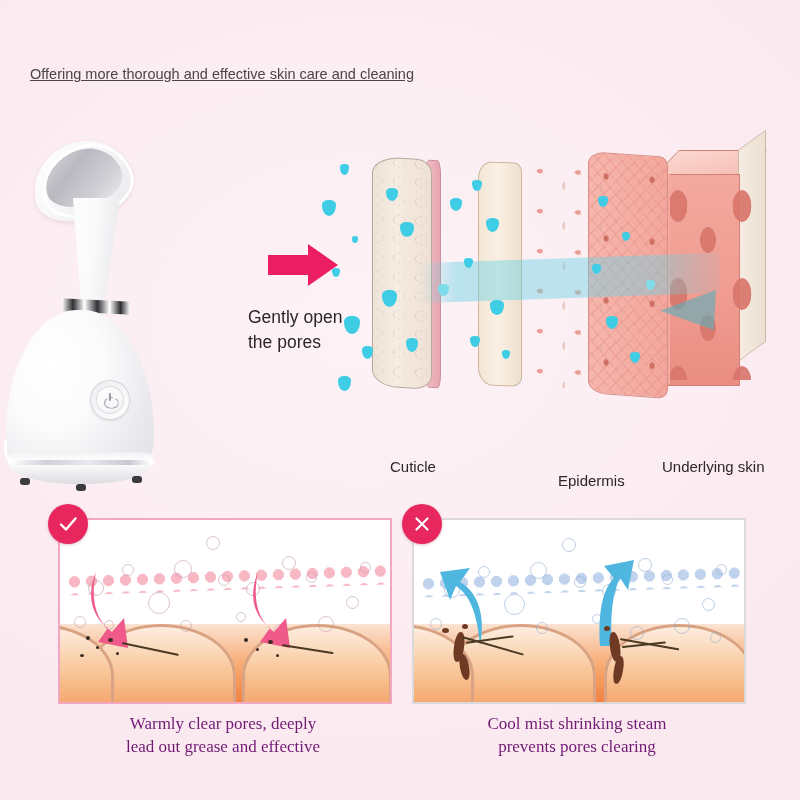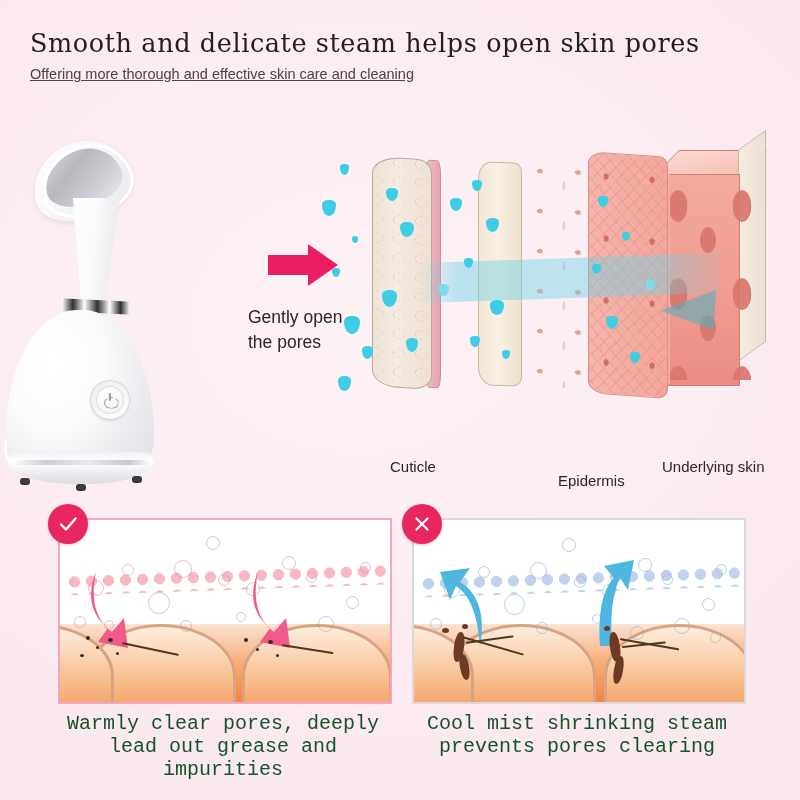--- a/index.html
+++ b/index.html
@@ -314,7 +314,6 @@
 <div id="stage">
   <div class="bg-wash"></div>
 
-  <div class="headline">Smooth and delicate steam helps open skin pores</div>
   <div class="subline">Offering more thorough and effective skin care and cleaning</div>
 
   <div id="device">

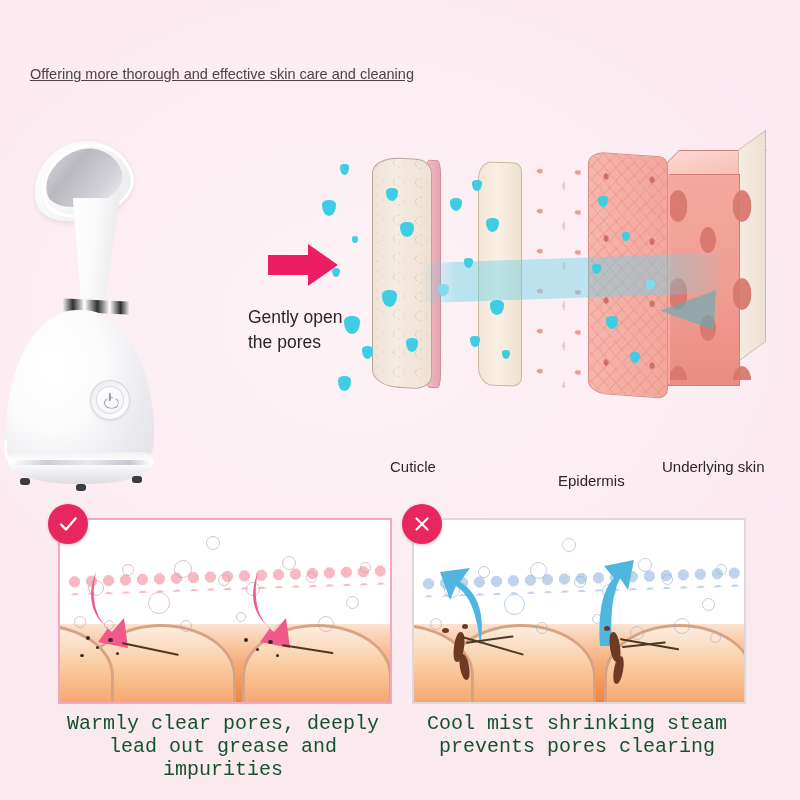--- a/index.html
+++ b/index.html
@@ -302,8 +302,8 @@
   }
 
   .caption{
-    position:absolute;text-align:center;font-size:20px;line-height:23px;
-    color:#14532d;font-family:Liberation Mono, monospace;
+    position:absolute;text-align:center;font-size:17px;line-height:23px;
+    color:#701a75;font-family:Liberation Serif, serif;
   }
   #caption-good{left:58px;top:712px;width:330px;}
   #caption-bad{left:412px;top:712px;width:330px;}

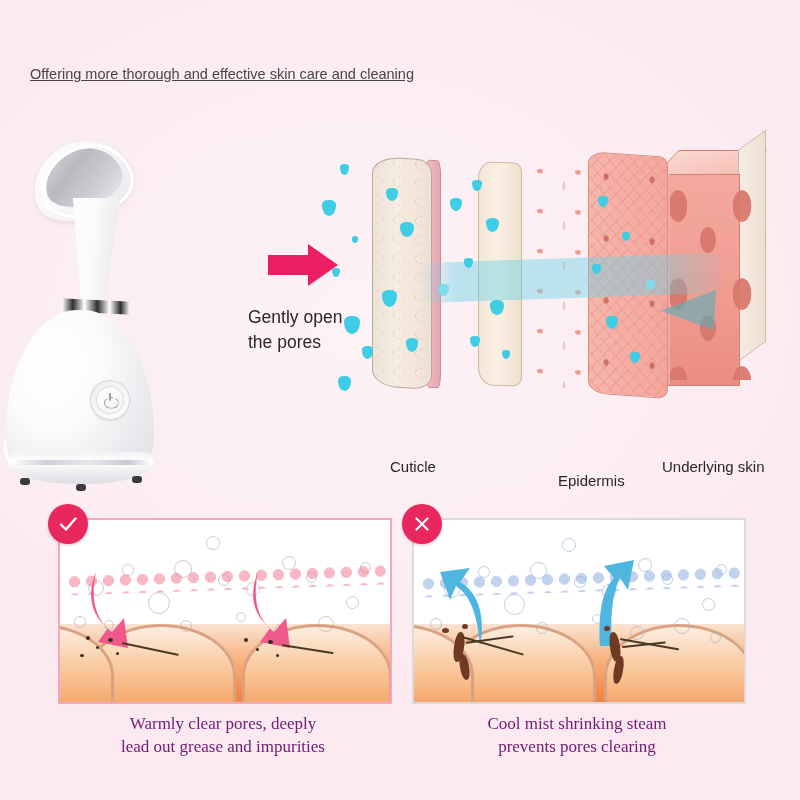--- a/index.html
+++ b/index.html
@@ -502,7 +502,7 @@
 
   <div class="caption" id="caption-good">
     <div>Warmly clear pores, deeply</div>
-    <div>lead out grease and impurities</div>
+    <div>lead out grease and effective</div>
   </div>
   <div class="caption" id="caption-bad">
     <div>Cool mist shrinking steam</div>

